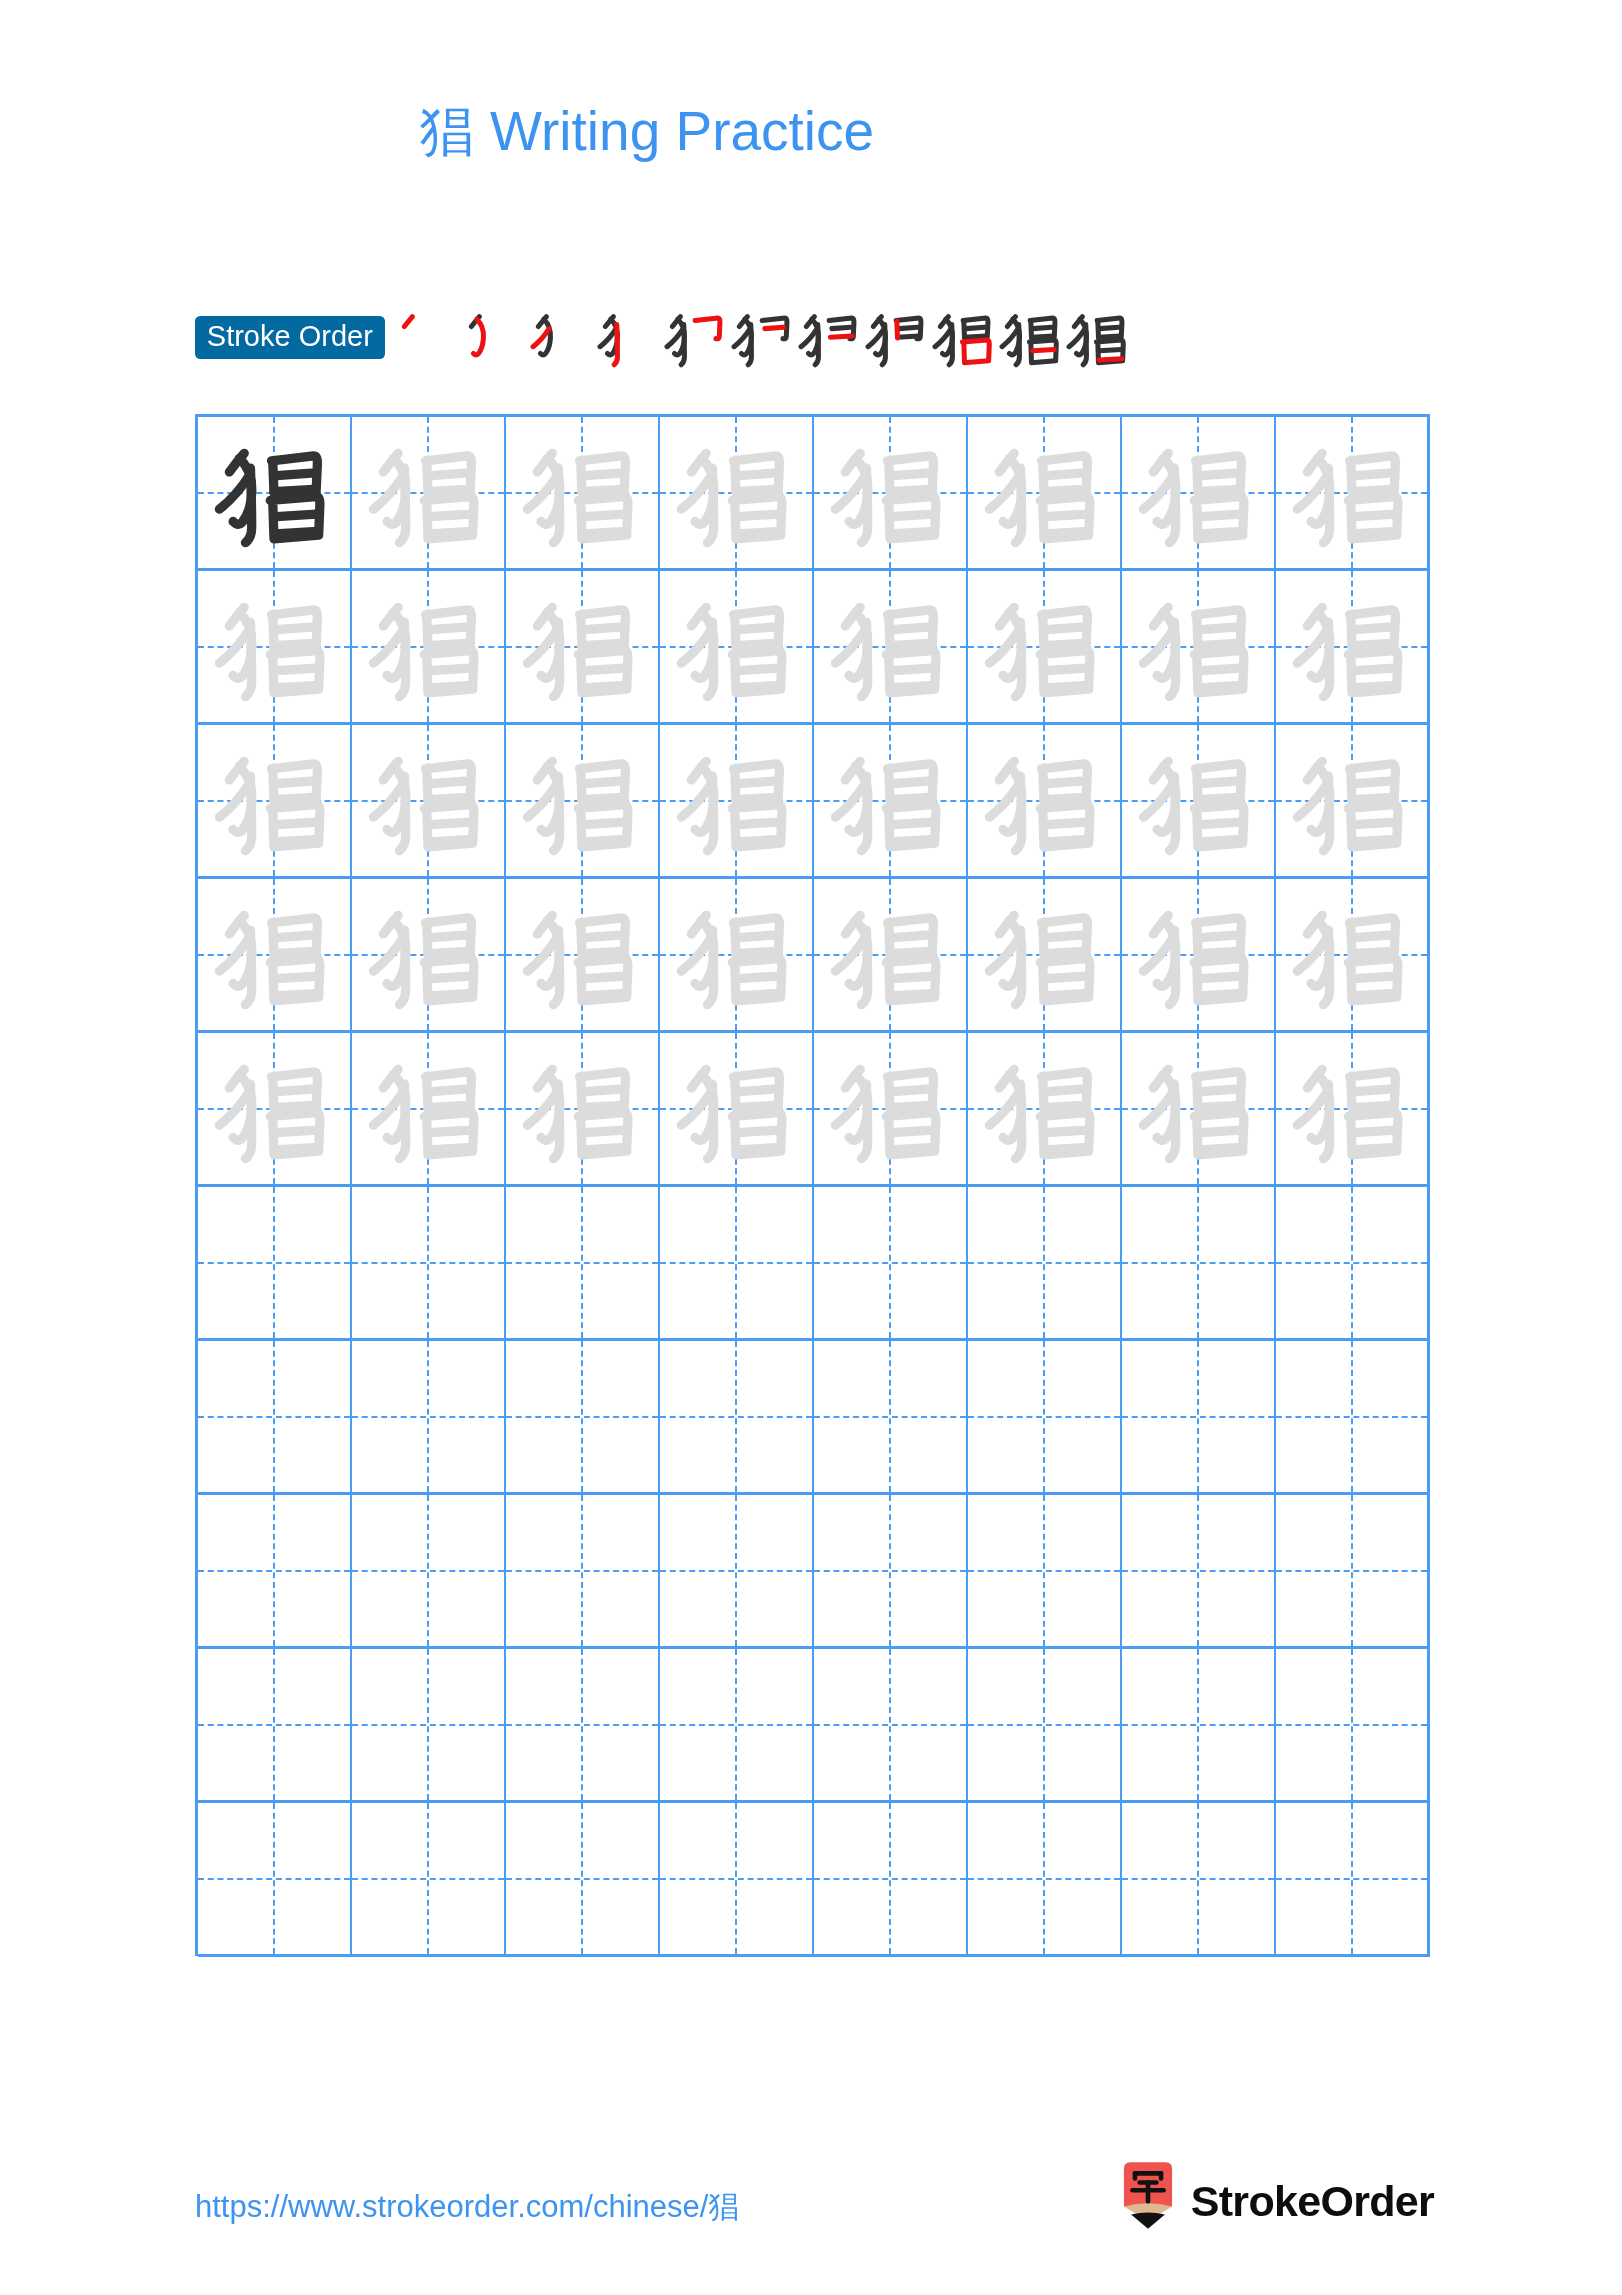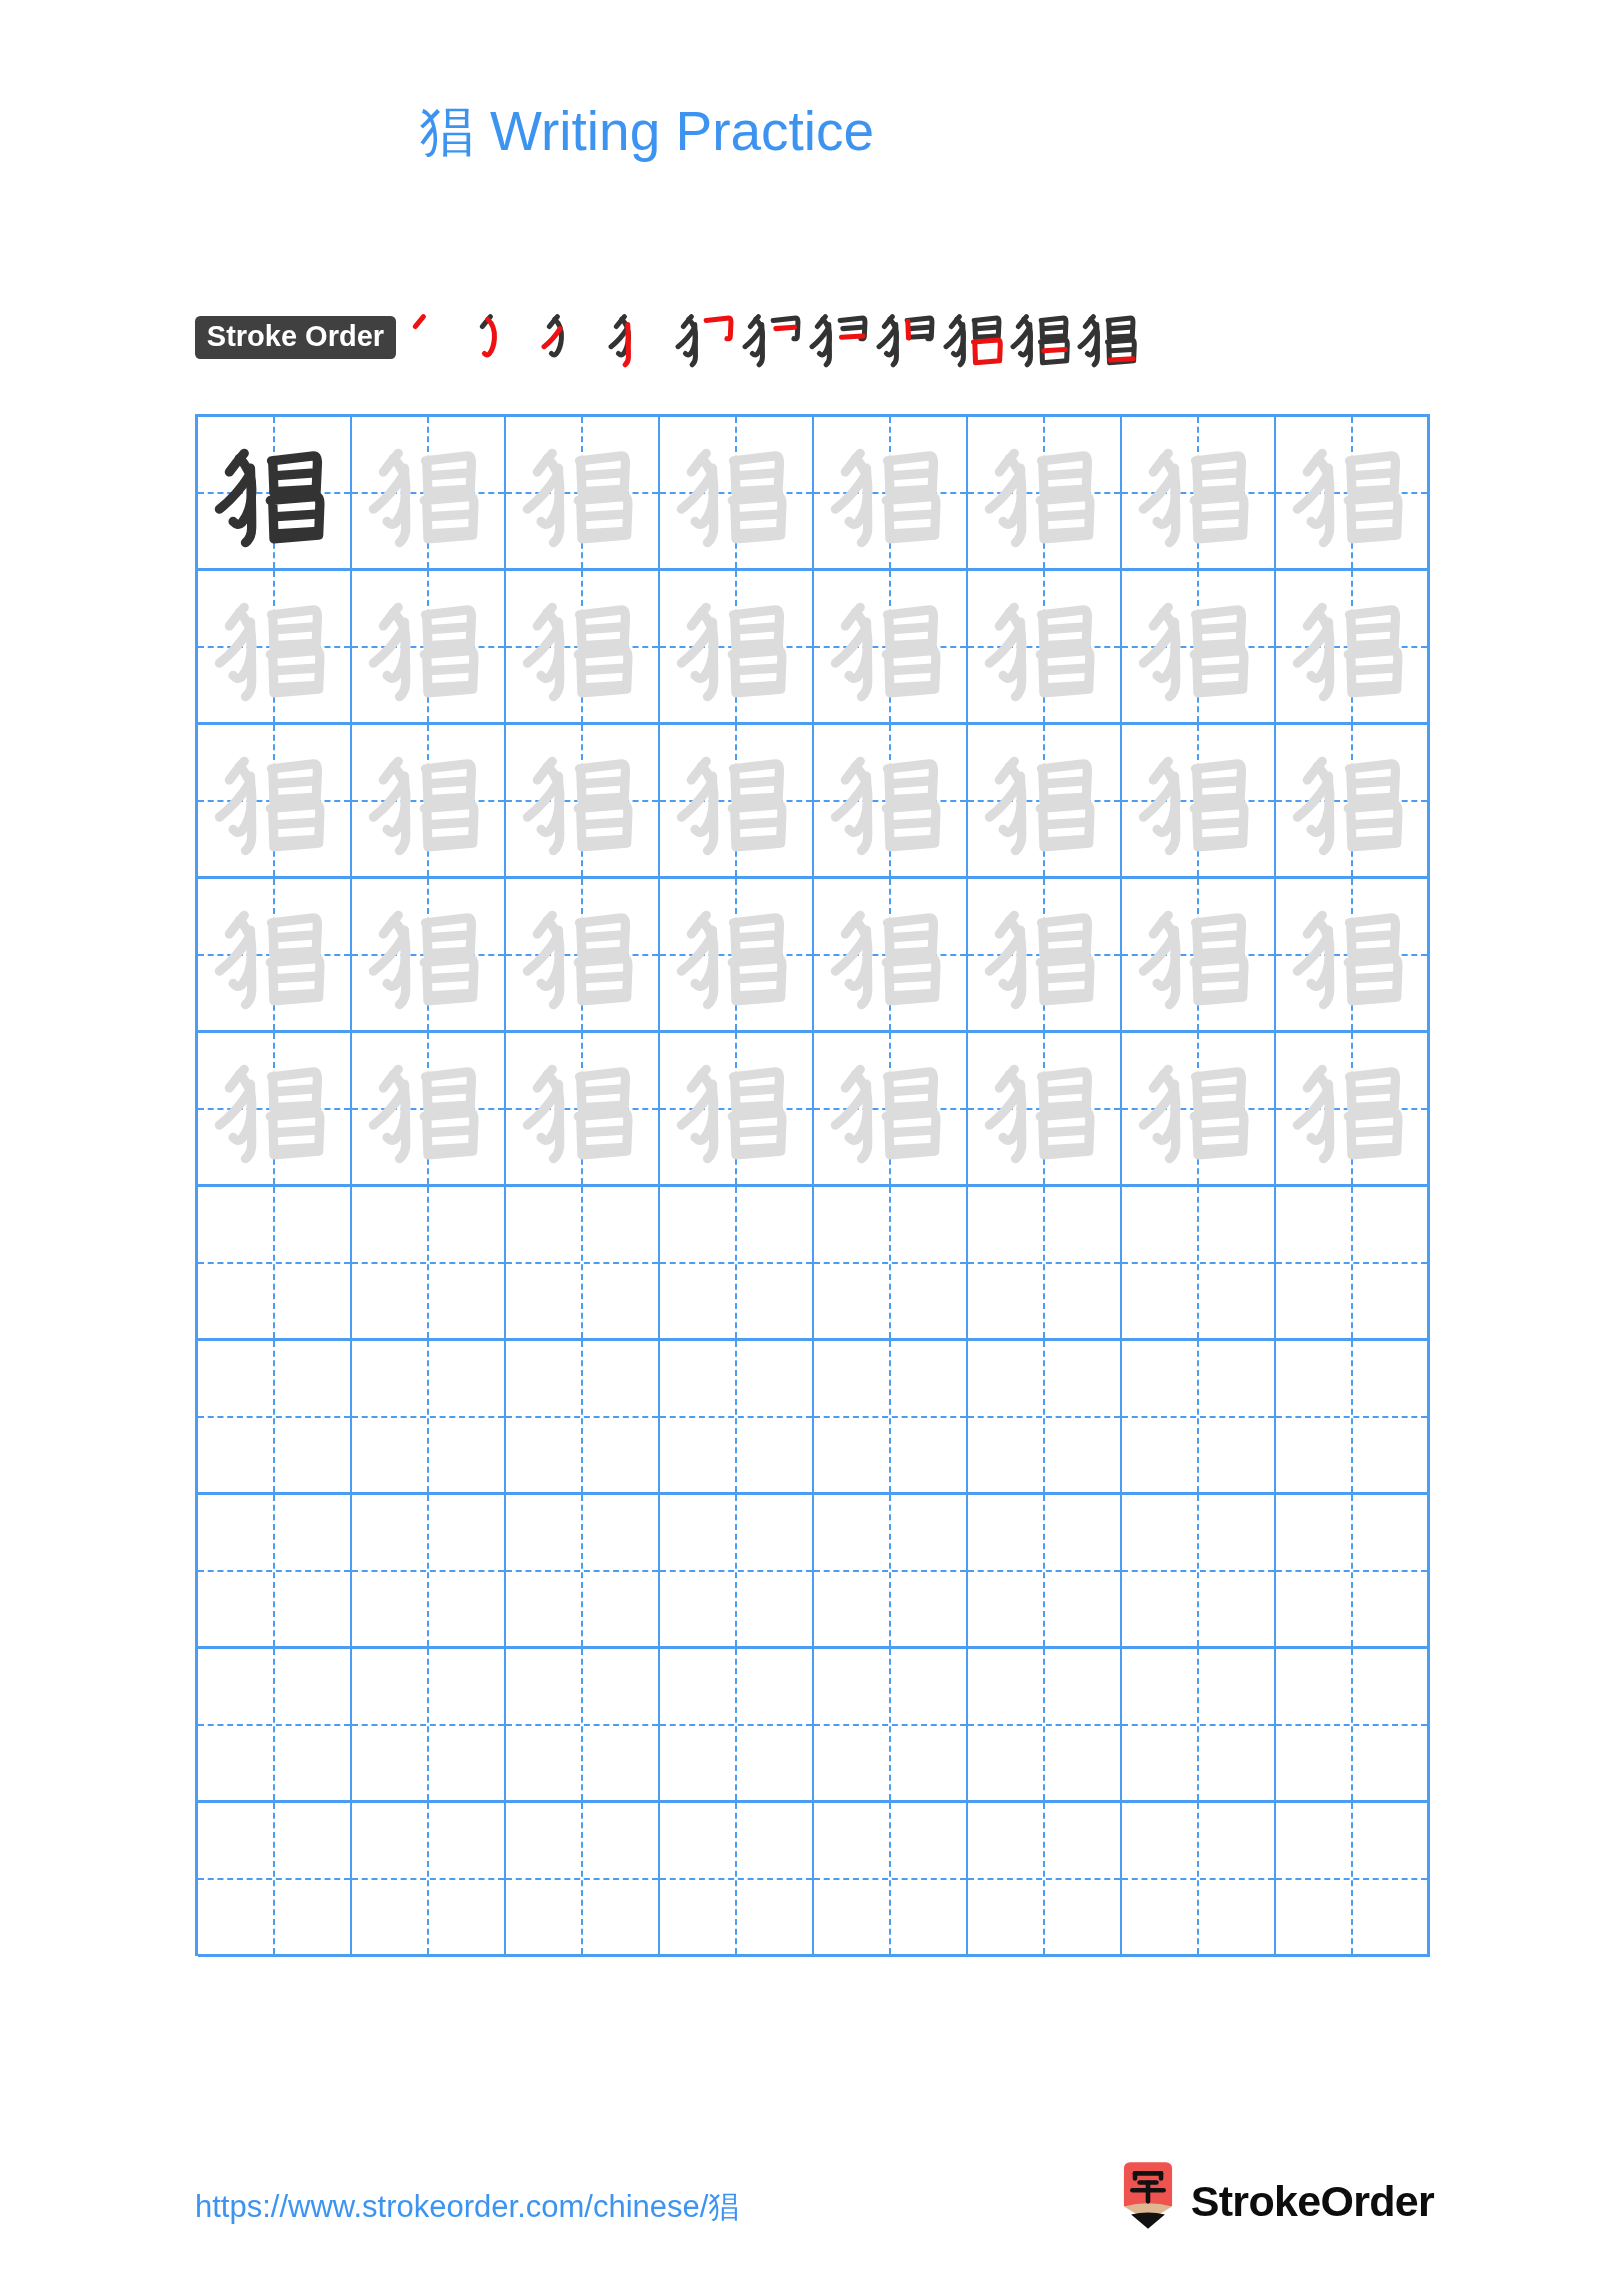--- a/index.html
+++ b/index.html
@@ -50,10 +50,10 @@
   }
 
   .stroke-badge {
-    background: #404040;
+    background: #0369a1;
     color: #ffffff;
     font-size: 29px;
-    font-weight: 700;
+    font-weight: 400;
     border-radius: 5.2px;
     padding: 5.9px 11.8px 8.5px 11.8px;
     line-height: 1;

